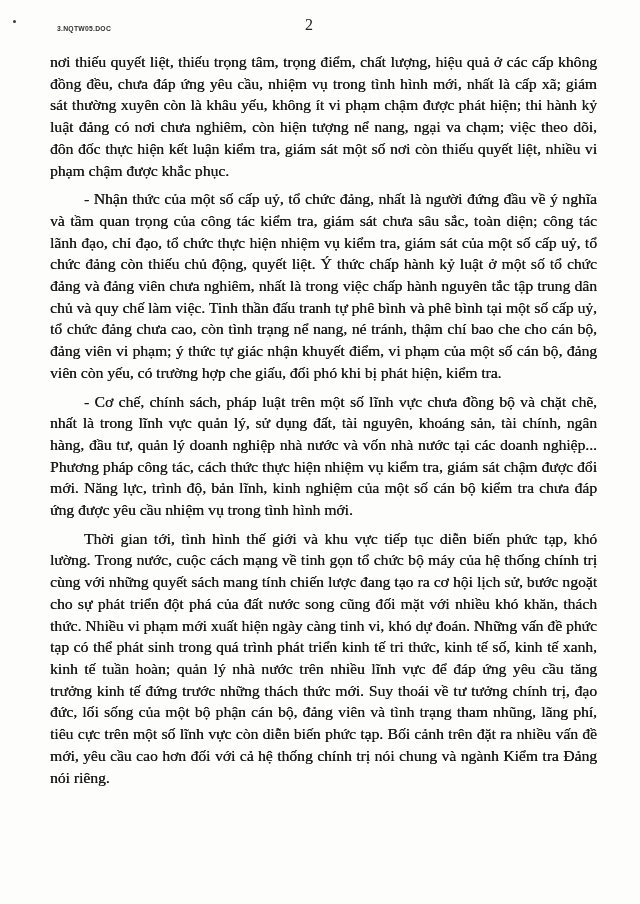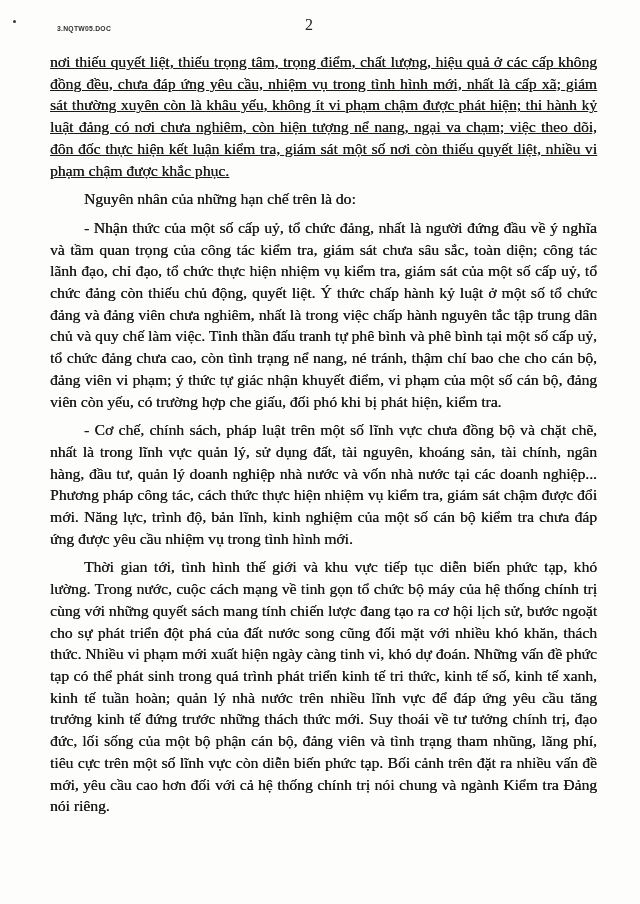--- a/index.html
+++ b/index.html
@@ -70,7 +70,6 @@
   }
   .body-text p.no-indent {
     text-indent: 0;
-    text-decoration: underline;
   }
 </style>
 </head>

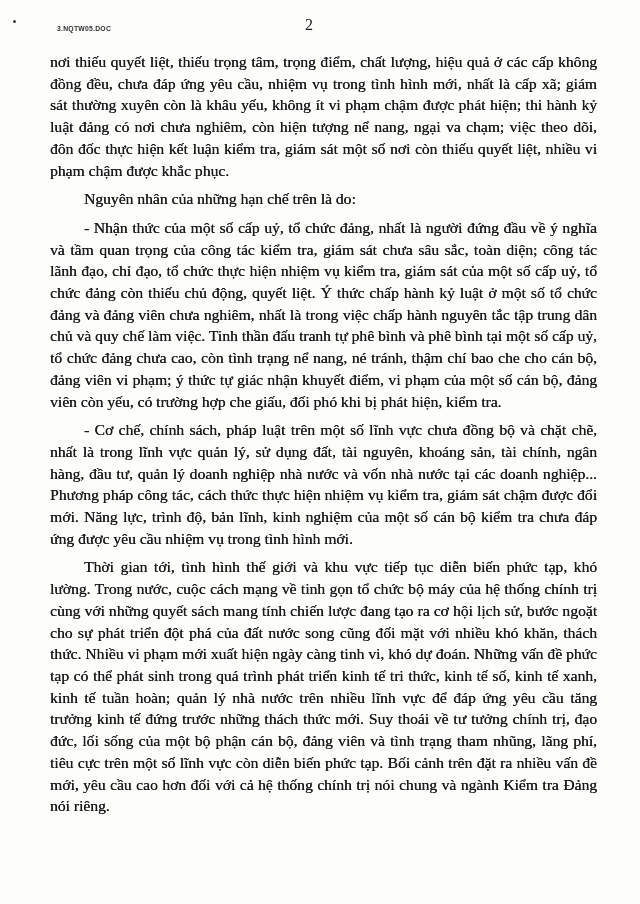--- a/index.html
+++ b/index.html
@@ -86,7 +86,6 @@
 
   <div class="body-text">
     <p class="no-indent">nơi thiếu quyết liệt, thiếu trọng tâm, trọng điểm, chất lượng, hiệu quả ở các cấp không đồng đều, chưa đáp ứng yêu cầu, nhiệm vụ trong tình hình mới, nhất là cấp xã; giám sát thường xuyên còn là khâu yếu, không ít vi phạm chậm được phát hiện; thi hành kỷ luật đảng có nơi chưa nghiêm, còn hiện tượng nể nang, ngại va chạm; việc theo dõi, đôn đốc thực hiện kết luận kiểm tra, giám sát một số nơi còn thiếu quyết liệt, nhiều vi phạm chậm được khắc phục.</p>
-    <p>Nguyên nhân của những hạn chế trên là do:</p>
     <p>- Nhận thức của một số cấp uỷ, tổ chức đảng, nhất là người đứng đầu về ý nghĩa và tầm quan trọng của công tác kiểm tra, giám sát chưa sâu sắc, toàn diện; công tác lãnh đạo, chỉ đạo, tổ chức thực hiện nhiệm vụ kiểm tra, giám sát của một số cấp uỷ, tổ chức đảng còn thiếu chủ động, quyết liệt. Ý thức chấp hành kỷ luật ở một số tổ chức đảng và đảng viên chưa nghiêm, nhất là trong việc chấp hành nguyên tắc tập trung dân chủ và quy chế làm việc. Tinh thần đấu tranh tự phê bình và phê bình tại một số cấp uỷ, tổ chức đảng chưa cao, còn tình trạng nể nang, né tránh, thậm chí bao che cho cán bộ, đảng viên vi phạm; ý thức tự giác nhận khuyết điểm, vi phạm của một số cán bộ, đảng viên còn yếu, có trường hợp che giấu, đối phó khi bị phát hiện, kiểm tra.</p>
     <p>- Cơ chế, chính sách, pháp luật trên một số lĩnh vực chưa đồng bộ và chặt chẽ, nhất là trong lĩnh vực quản lý, sử dụng đất, tài nguyên, khoáng sản, tài chính, ngân hàng, đầu tư, quản lý doanh nghiệp nhà nước và vốn nhà nước tại các doanh nghiệp... Phương pháp công tác, cách thức thực hiện nhiệm vụ kiểm tra, giám sát chậm được đổi mới. Năng lực, trình độ, bản lĩnh, kinh nghiệm của một số cán bộ kiểm tra chưa đáp ứng được yêu cầu nhiệm vụ trong tình hình mới.</p>
     <p>Thời gian tới, tình hình thế giới và khu vực tiếp tục diễn biến phức tạp, khó lường. Trong nước, cuộc cách mạng về tinh gọn tổ chức bộ máy của hệ thống chính trị cùng với những quyết sách mang tính chiến lược đang tạo ra cơ hội lịch sử, bước ngoặt cho sự phát triển đột phá của đất nước song cũng đối mặt với nhiều khó khăn, thách thức. Nhiều vi phạm mới xuất hiện ngày càng tinh vi, khó dự đoán. Những vấn đề phức tạp có thể phát sinh trong quá trình phát triển kinh tế tri thức, kinh tế số, kinh tế xanh, kinh tế tuần hoàn; quản lý nhà nước trên nhiều lĩnh vực để đáp ứng yêu cầu tăng trưởng kinh tế đứng trước những thách thức mới. Suy thoái về tư tưởng chính trị, đạo đức, lối sống của một bộ phận cán bộ, đảng viên và tình trạng tham nhũng, lãng phí, tiêu cực trên một số lĩnh vực còn diễn biến phức tạp. Bối cảnh trên đặt ra nhiều vấn đề mới, yêu cầu cao hơn đối với cả hệ thống chính trị nói chung và ngành Kiểm tra Đảng nói riêng.</p>

